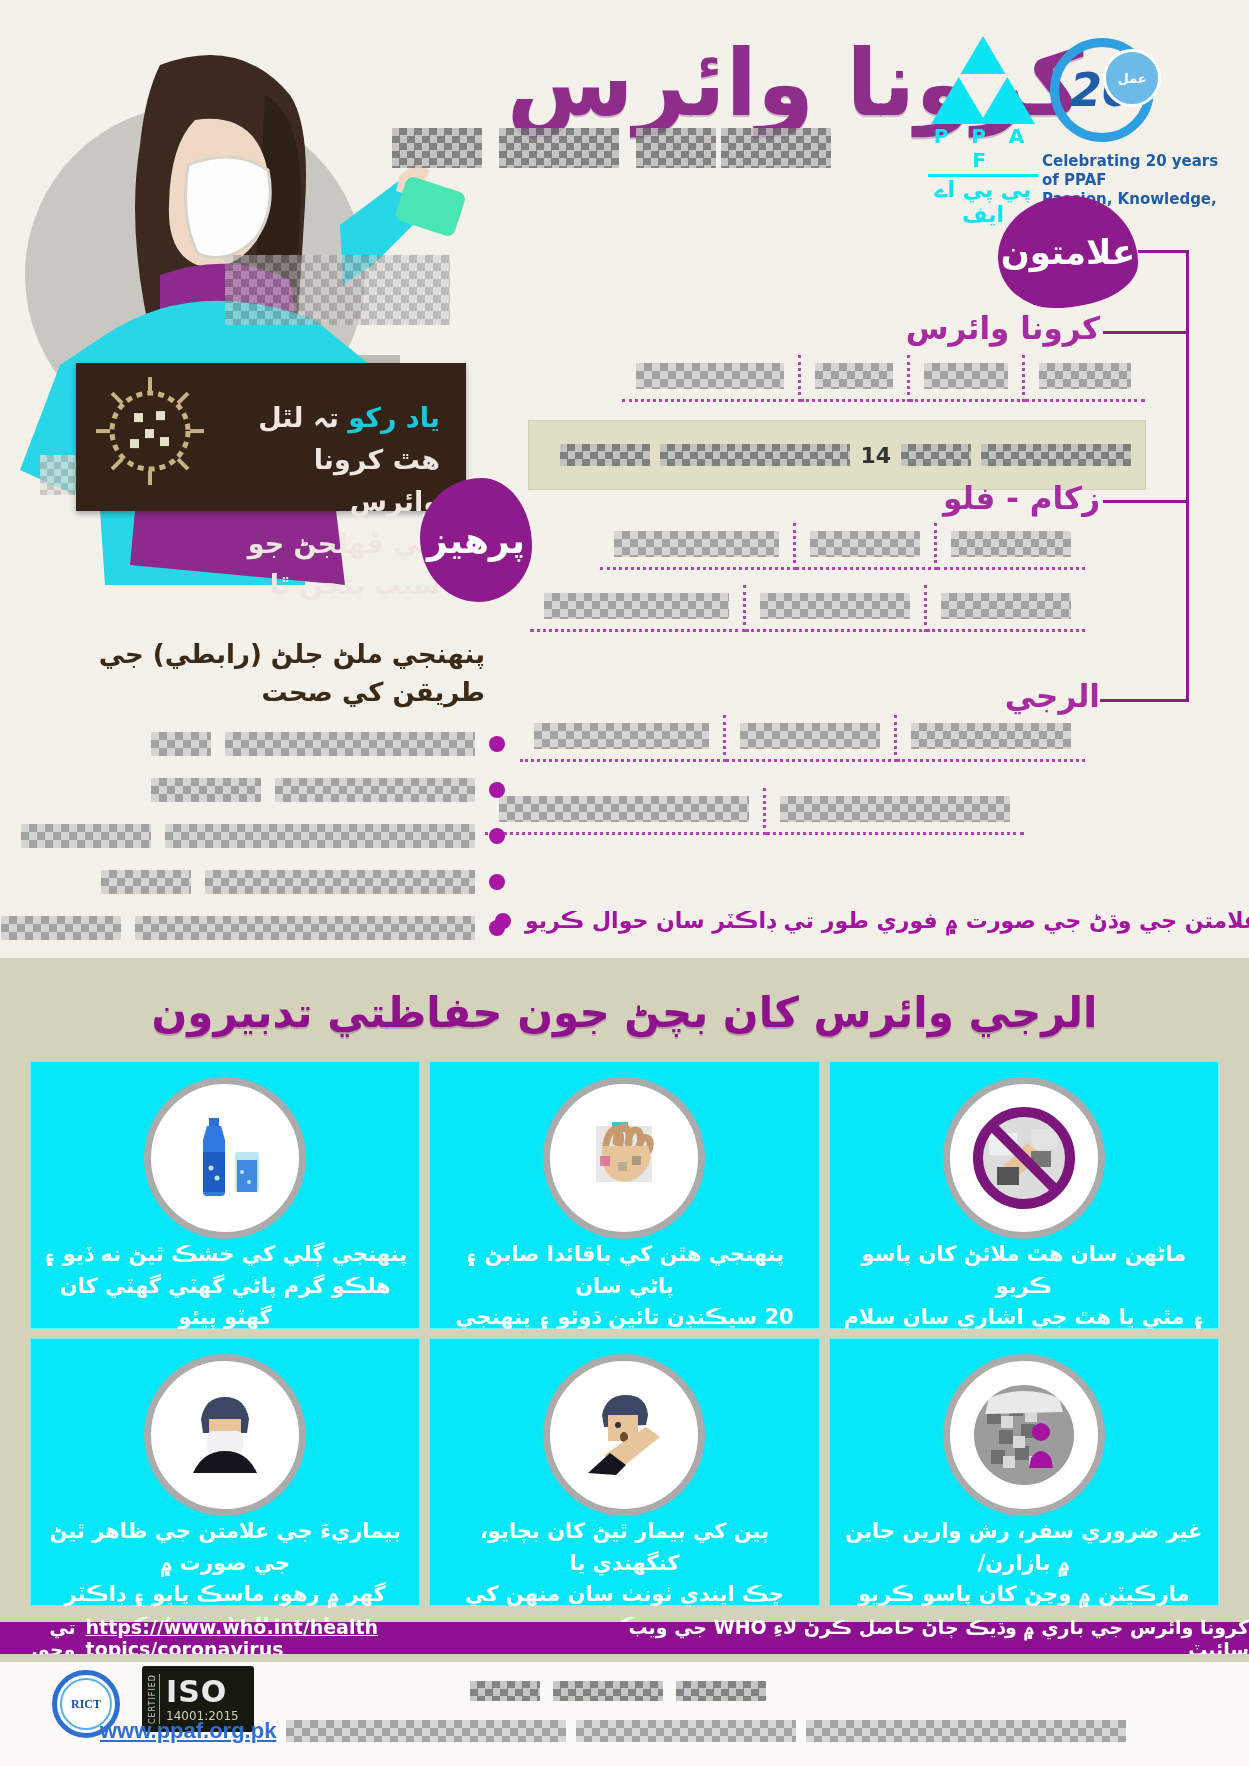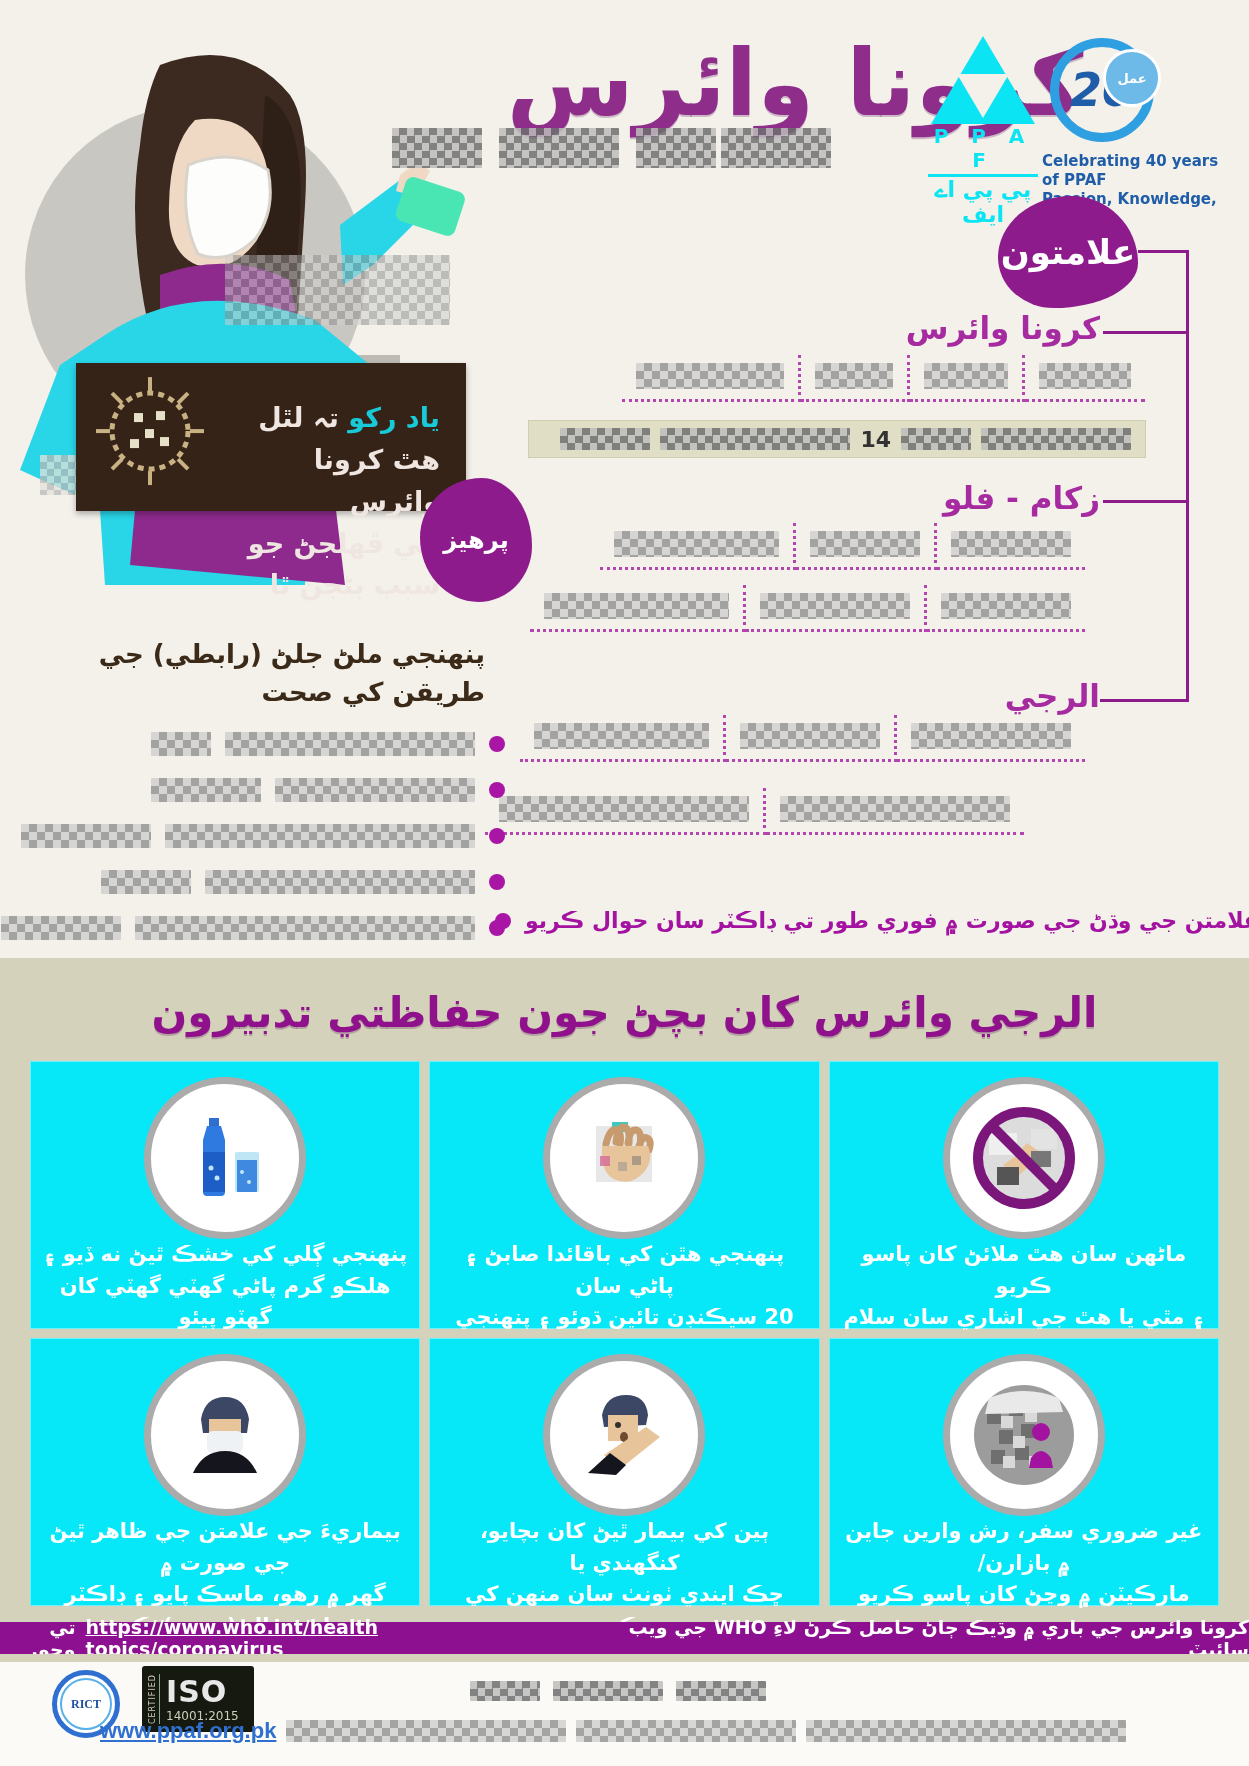--- a/index.html
+++ b/index.html
@@ -176,7 +176,7 @@
     </div>
   </div>
   <div class="anniv-text" style="margin-top:10px;">
-    <div>Celebrating 40 years of PPAF</div>
+    <div>Celebrating 20 years of PPAF</div>
     <div>Passion, Knowledge, Action</div>
   </div>
 </div>

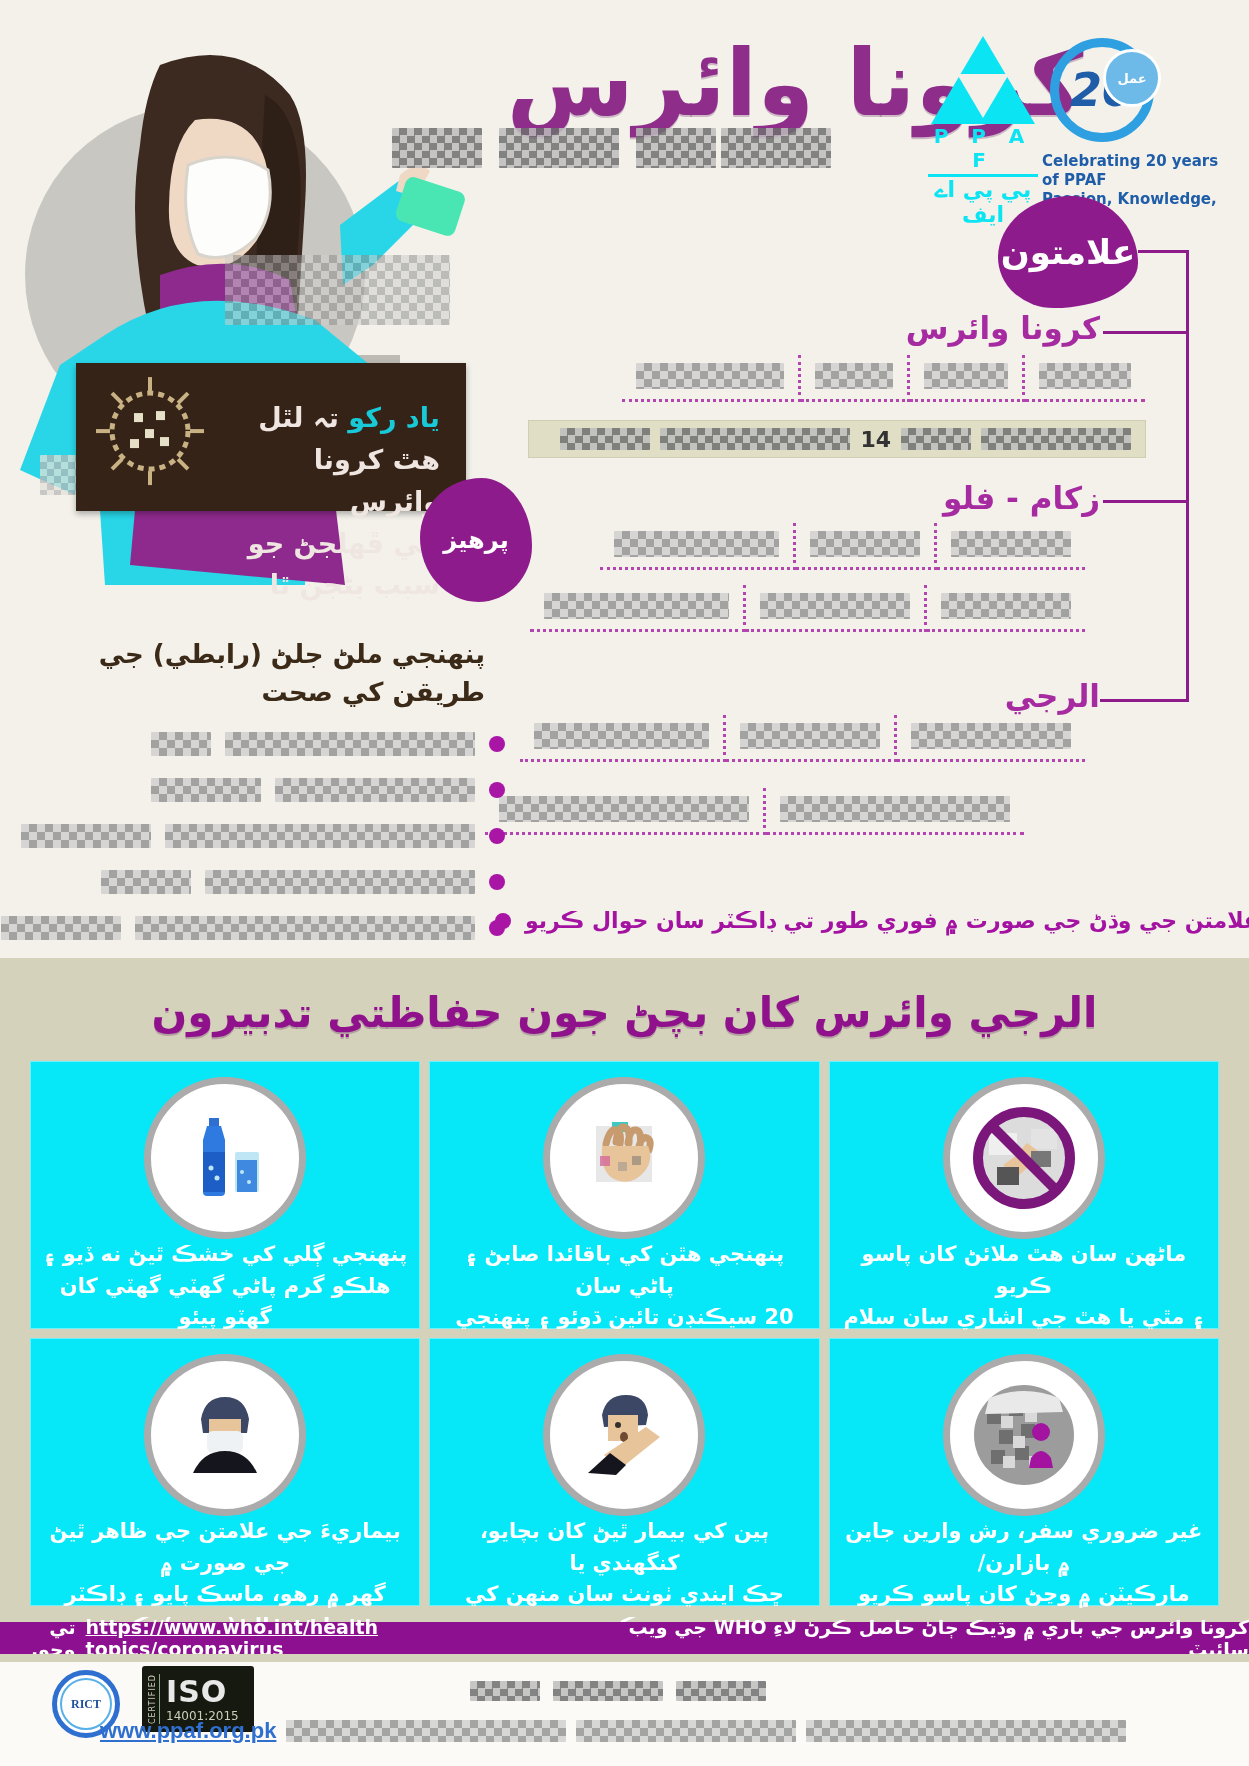--- a/index.html
+++ b/index.html
@@ -58,7 +58,7 @@
   .sym-item + .sym-item{border-left:none;border-right:3px dotted #b344b0;}
   .note-box{
     background:#e0dfc6;border:1px solid #cfceb2;display:flex;align-items:center;
-    direction:rtl;padding:4px 14px;gap:10px;
+    direction:rtl;padding:20px 14px;gap:10px;
   }
   .note-14{color:#333;font-weight:bold;font-size:22px;}
   .doctor-note{color:#a312a0;font-weight:bold;font-size:22px;white-space:nowrap;}

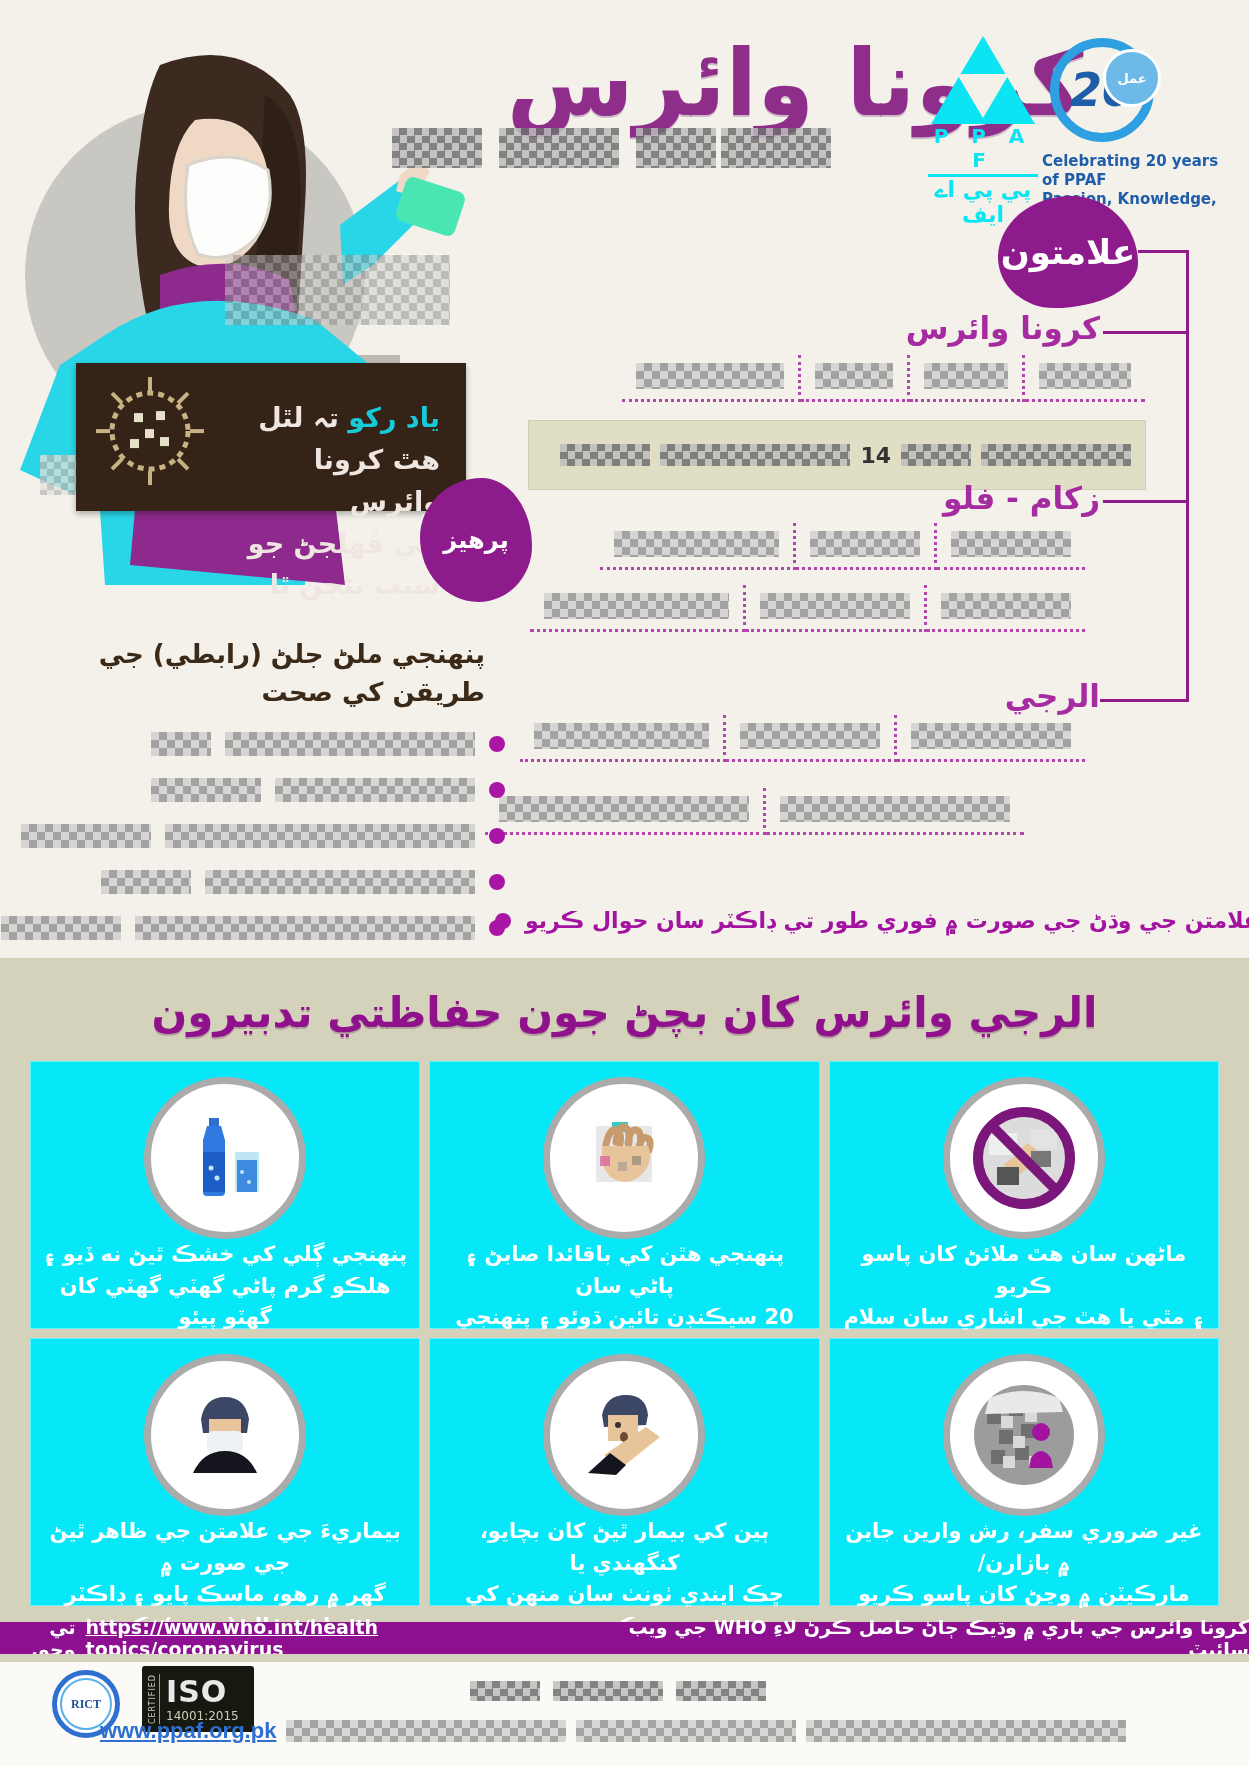--- a/index.html
+++ b/index.html
@@ -47,7 +47,7 @@
     display:flex;align-items:center;justify-content:center;
   }
   .blob-symptoms{border-radius:52% 48% 60% 40%/55% 60% 40% 45%;font-size:34px;}
-  .blob-prevention{border-radius:55% 45% 48% 52%/48% 55% 45% 52%;font-size:24px;text-align:center;}
+  .blob-prevention{border-radius:55% 45% 48% 52%/48% 55% 45% 52%;font-size:36px;text-align:center;}
 
   
   .sec-heading{color:#a62ba0;font-size:31px;font-weight:bold;white-space:nowrap;}

